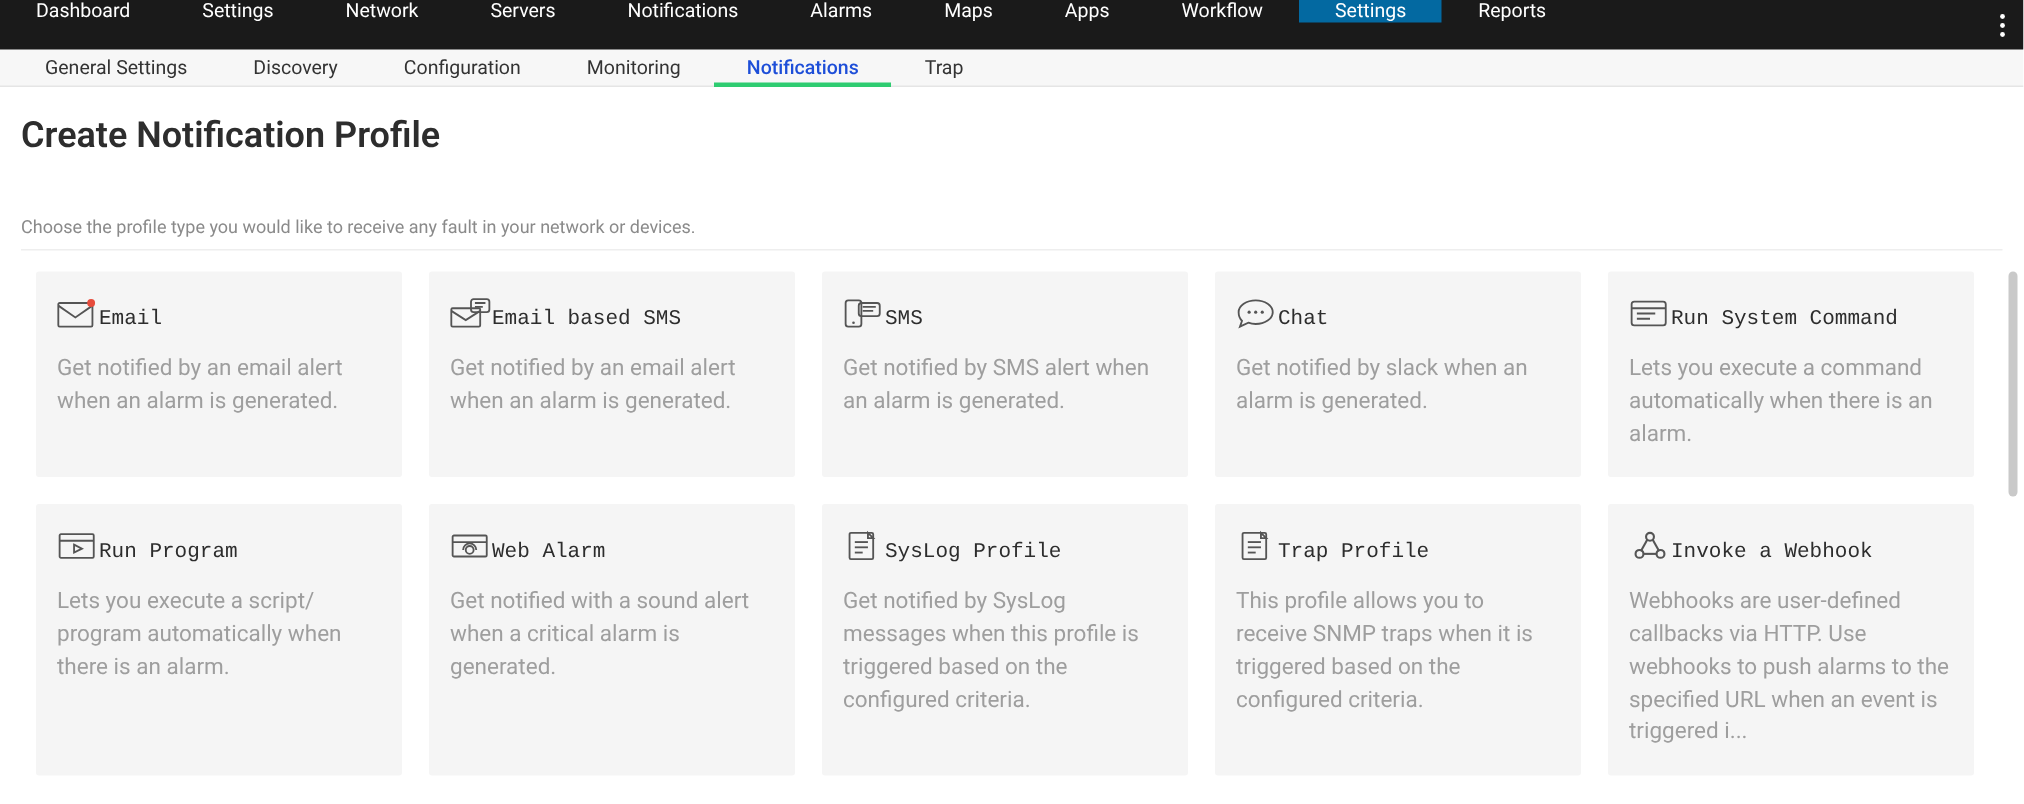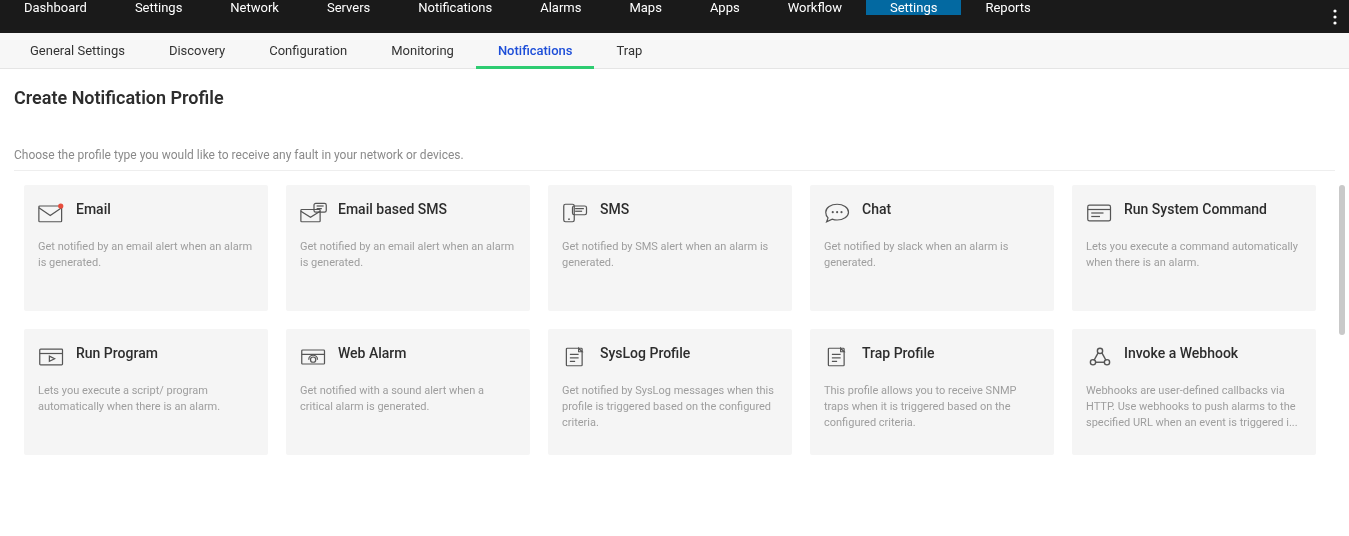--- a/index.html
+++ b/index.html
@@ -46,7 +46,7 @@
   .subnav {
     background: #f7f7f7;
     border-bottom: 1px solid #e5e5e5;
-    height: 36px;
+    height: 25px;
     display: flex;
     align-items: stretch;
     font-size: 13px;

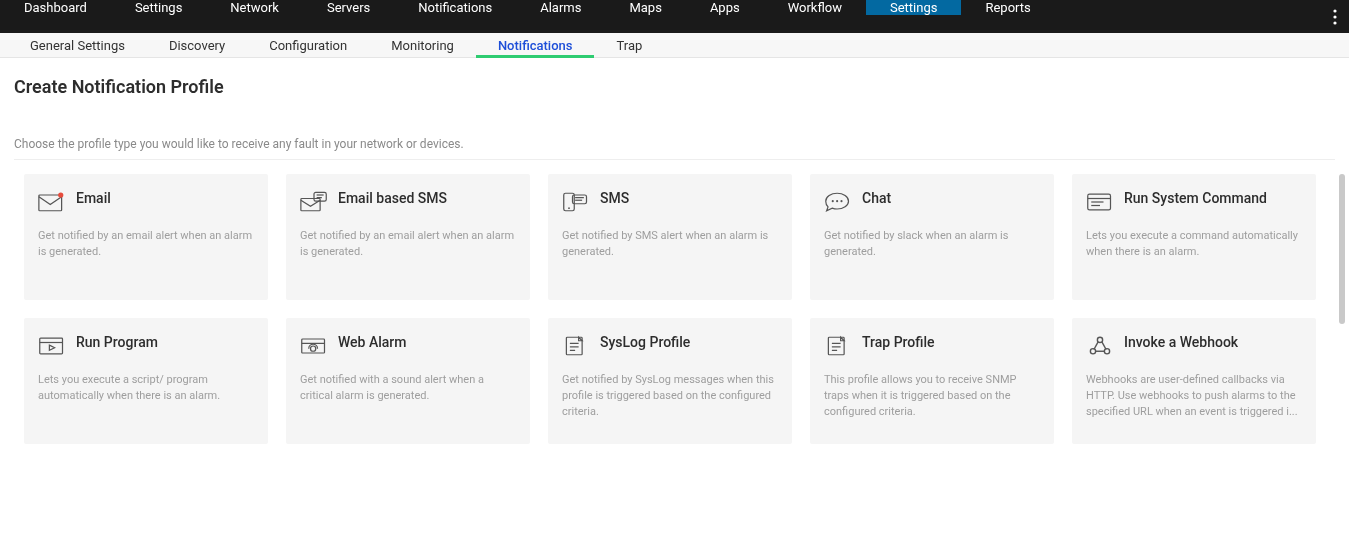--- a/index.html
+++ b/index.html
@@ -78,7 +78,7 @@
     position: relative;
   }
   .page-title {
-    font-size: 18px;
+    font-size: 24px;
     font-weight: 600;
     color: #2d2d2d;
     margin-bottom: 4px;

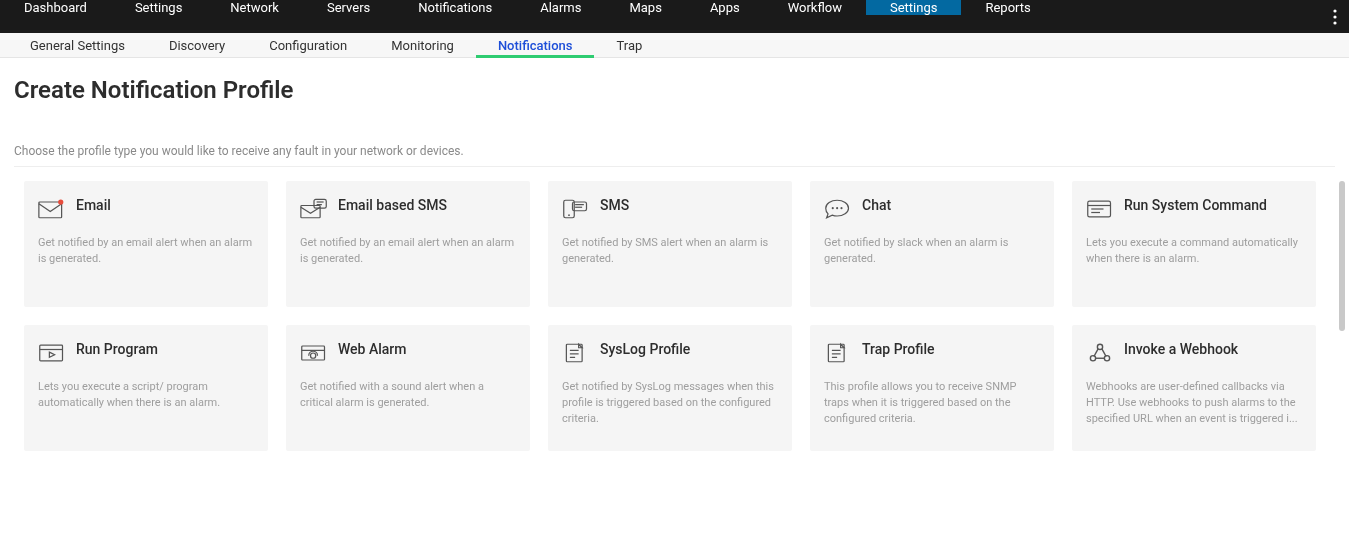--- a/index.html
+++ b/index.html
@@ -131,9 +131,9 @@
   }
   .card-head {
     display: flex;
-    align-items: flex-start;
-    gap: 10px;
+    align-items: flex-end;
     margin-bottom: 14px;
+    font-family: Liberation Mono, monospace;
   }
   .card-icon {
     width: 28px;

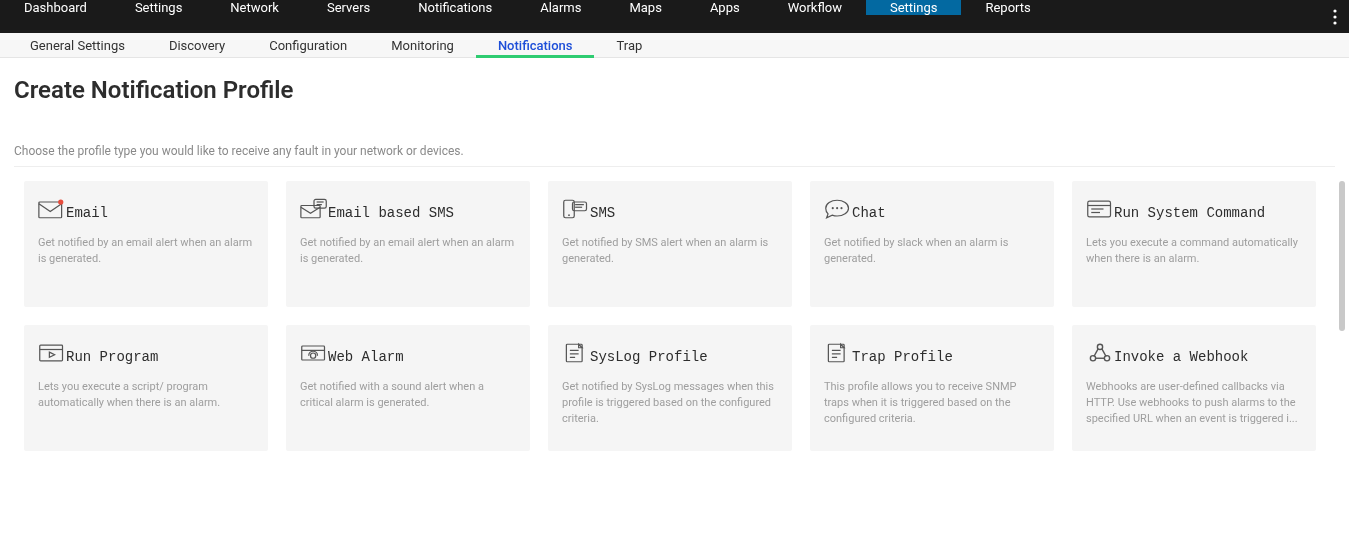--- a/index.html
+++ b/index.html
@@ -148,7 +148,7 @@
     font-weight: 500;
   }
   .card-desc {
-    font-size: 11px;
+    font-size: 15px;
     color: #9e9e9e;
     line-height: 1.45;
   }

